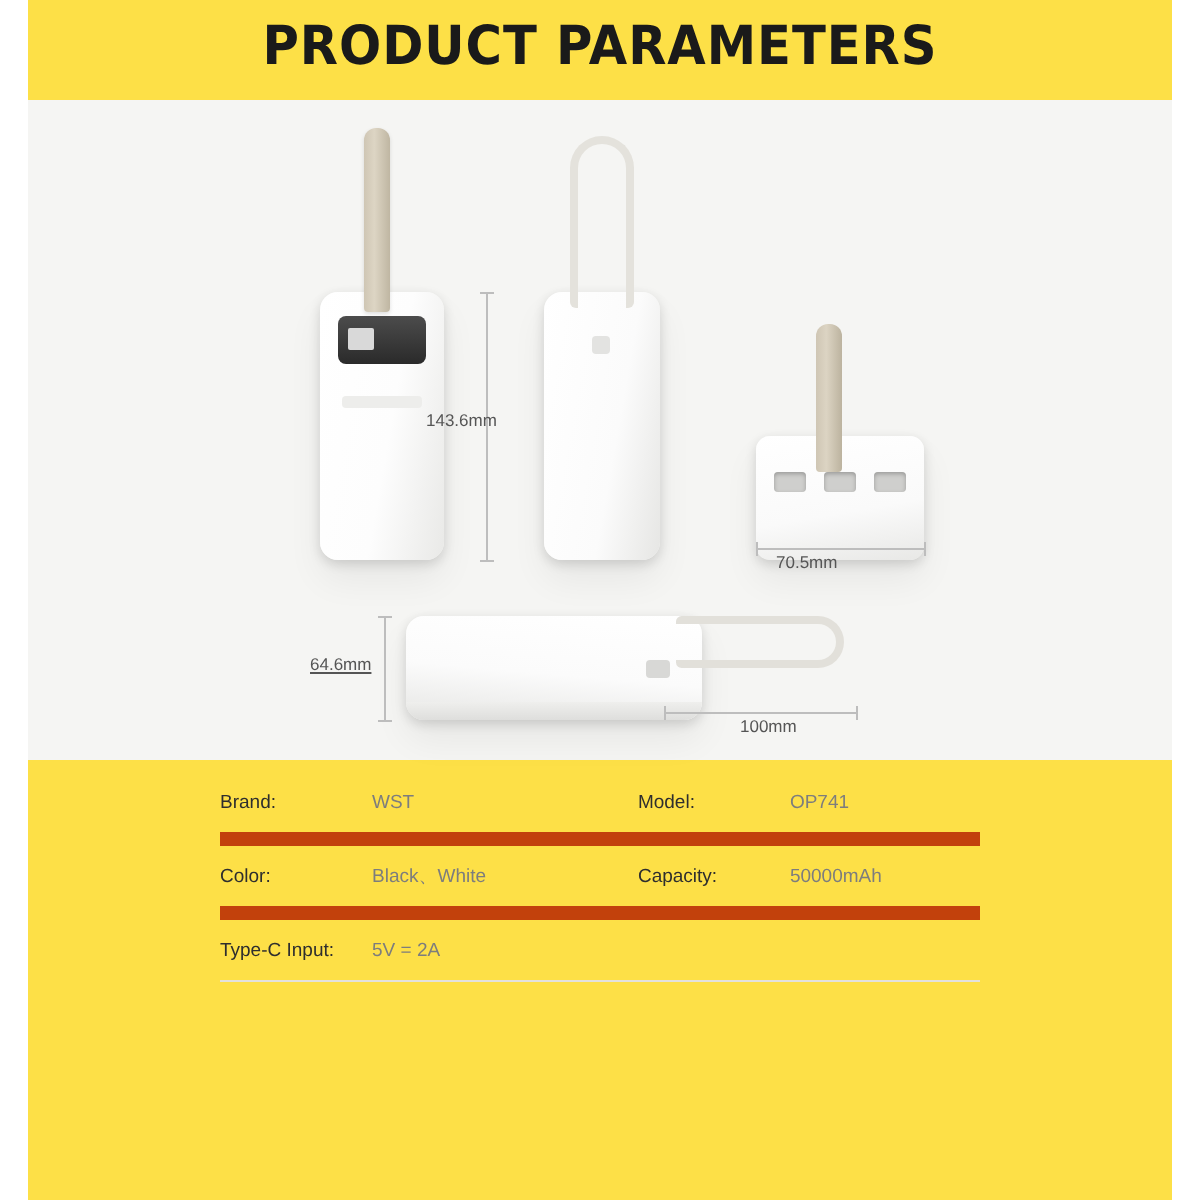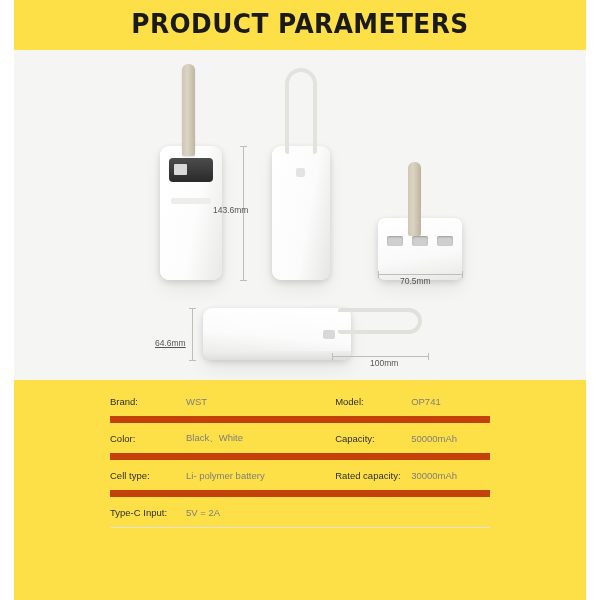--- a/index.html
+++ b/index.html
@@ -309,7 +309,7 @@
     <div class="dim-line-h" style="left:378px; top:224px; width:84px;"></div>
     <div class="tick-v" style="left:378px; top:221px;"></div>
     <div class="tick-v" style="left:462px; top:221px;"></div>
-    <div class="dim-label" style="left:400px; top:226px;">70.5mm</div>
+    <div class="dim-label" style="left:388px; top:226px;">70.5mm</div>
 
     <div class="dim-line-v" style="left:192px; top:258px; height:52px;"></div>
     <div class="tick-h" style="left:189px; top:258px;"></div>

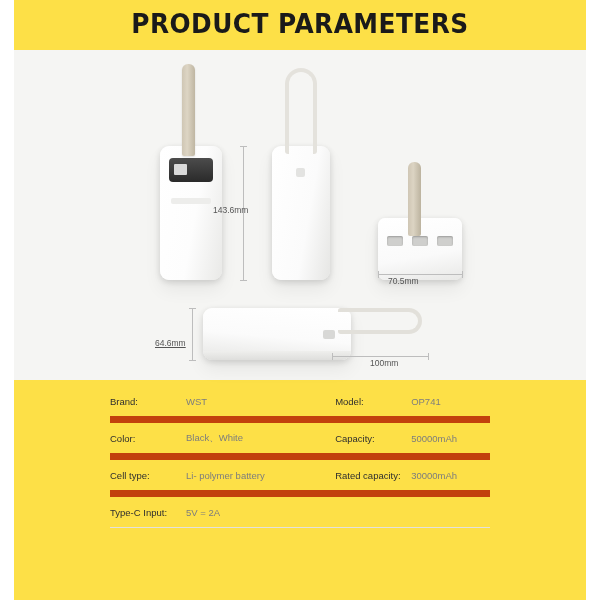--- a/index.html
+++ b/index.html
@@ -314,7 +314,7 @@
     <div class="dim-line-v" style="left:192px; top:258px; height:52px;"></div>
     <div class="tick-h" style="left:189px; top:258px;"></div>
     <div class="tick-h" style="left:189px; top:310px;"></div>
-    <div class="dim-label" style="left:155px; top:288px;text-decoration:underline;">64.6mm</div>
+    <div class="dim-label" style="left:155px; top:277px;text-decoration:underline;">64.6mm</div>
 
     <div class="dim-line-h" style="left:332px; top:306px; width:96px;"></div>
     <div class="tick-v" style="left:332px; top:303px;"></div>

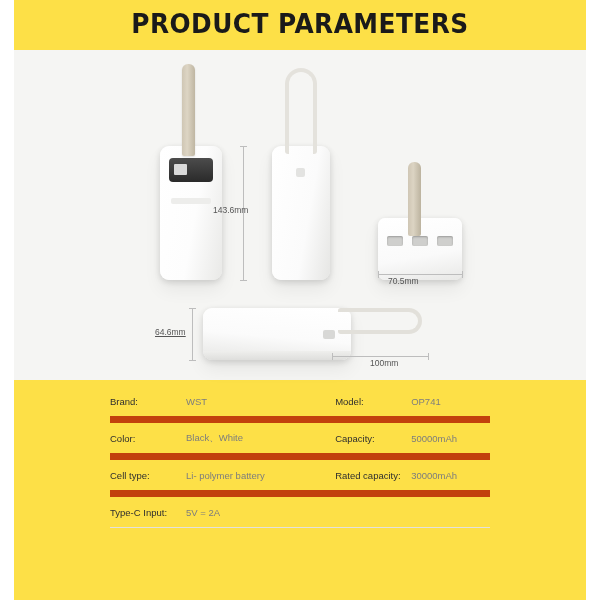--- a/index.html
+++ b/index.html
@@ -339,13 +339,6 @@
         <td class="k">Capacity:</td>
         <td class="v">50000mAh</td>
       </tr>
-      <tr>
-        <td class="k">Cell type:</td>
-        <td class="v">Li- polymer battery</td>
-        <td class="gap"></td>
-        <td class="k">Rated capacity:</td>
-        <td class="v">30000mAh</td>
-      </tr>
       <tr class="last">
         <td class="k">Type-C Input:</td>
         <td class="v">5V = 2A</td>

